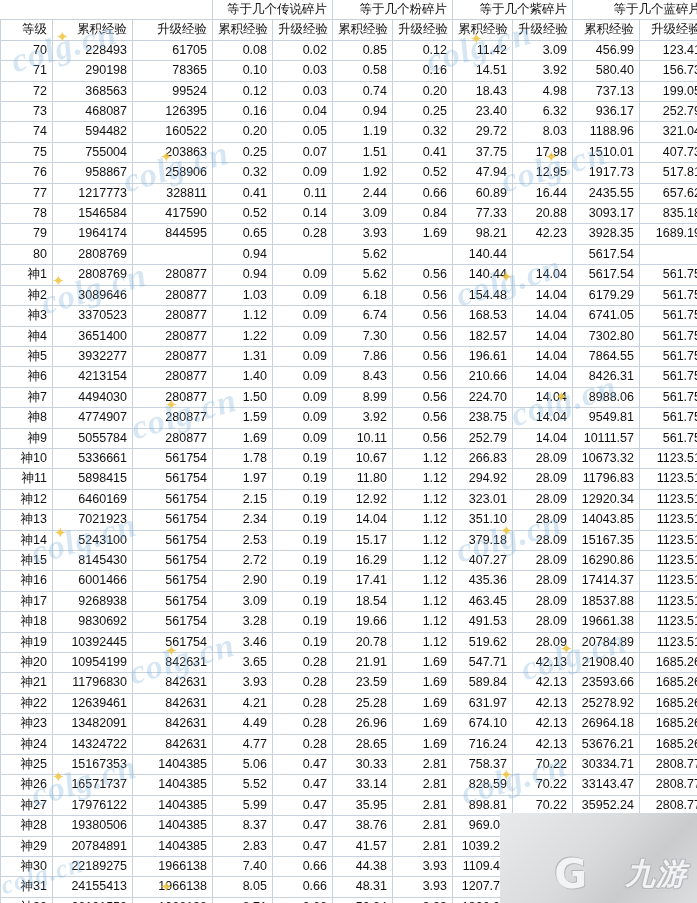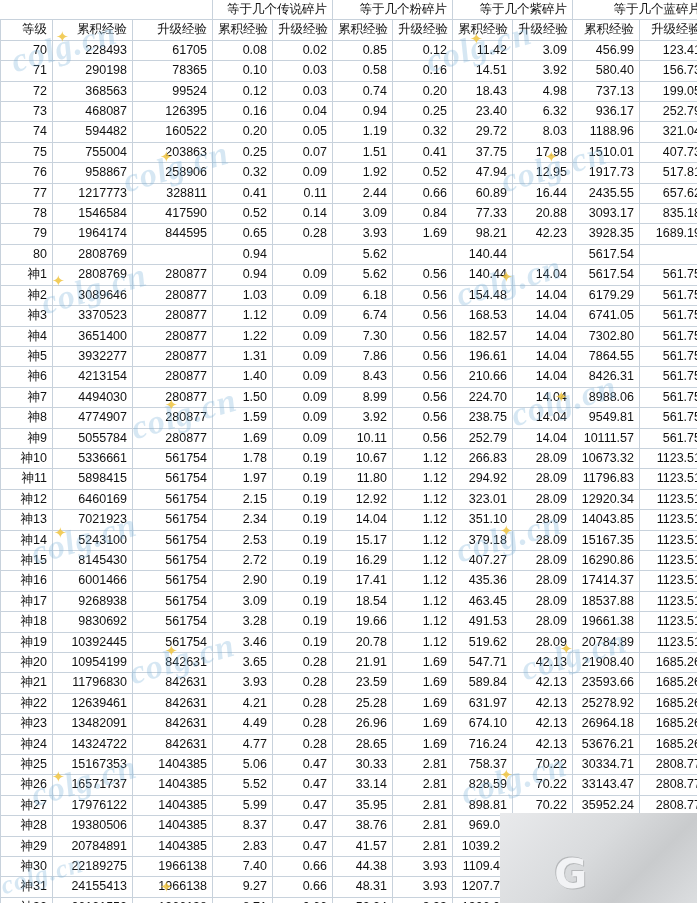--- a/index.html
+++ b/index.html
@@ -711,7 +711,7 @@
           <td class="lvl">神31</td>
           <td>24155413</td>
           <td>1966138</td>
-          <td>9.27</td>
+          <td>8.05</td>
           <td>0.66</td>
           <td>48.31</td>
           <td>3.93</td>

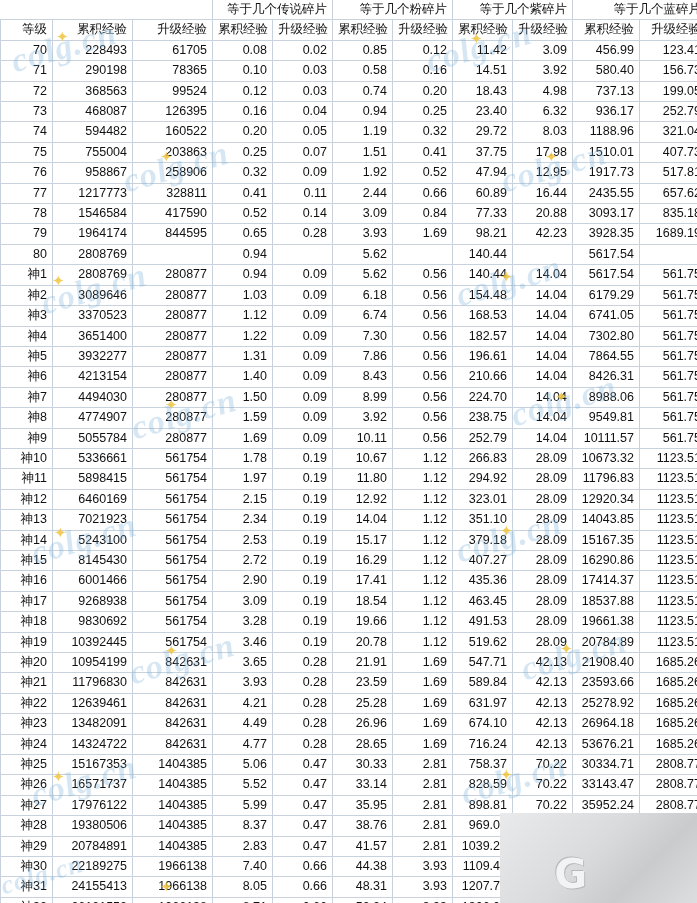--- a/index.html
+++ b/index.html
@@ -772,6 +772,7 @@
 
   <div class="logo-plate">
     <div class="logo-mark">G</div>
+    <div class="logo-txt">九游</div>
   </div>
 
 </div>

